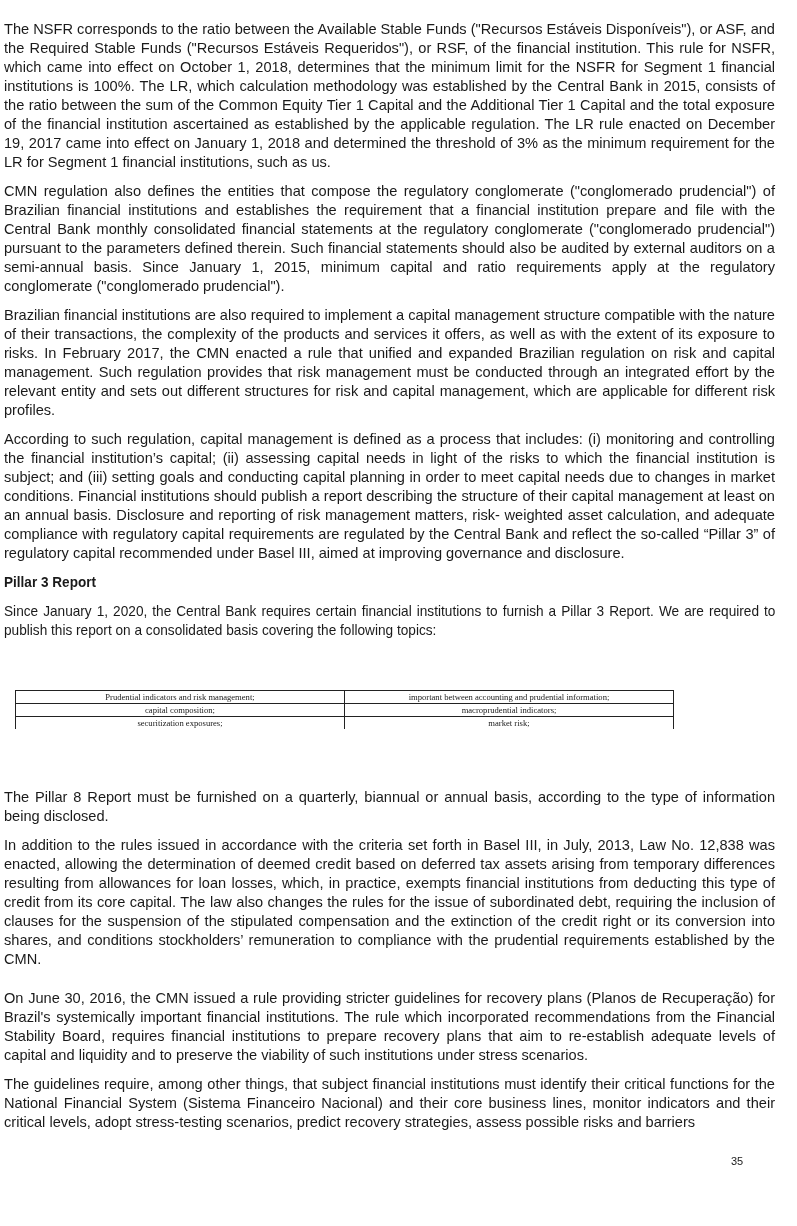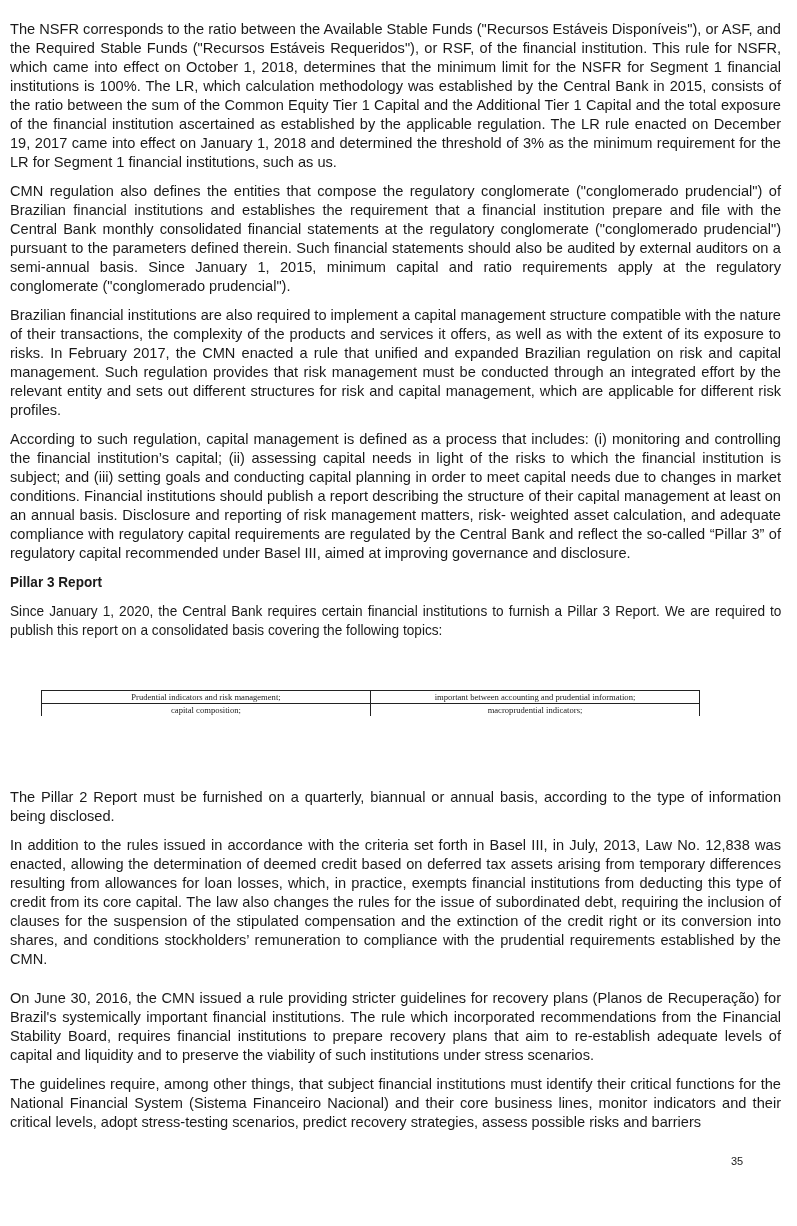--- a/index.html
+++ b/index.html
@@ -8,7 +8,7 @@
       color: #1a1a1a;
       font-family: "Liberation Sans", sans-serif;
     }
-    .page { position: absolute; left: 10px; top: 20px; width: 771px; }
+    .page { position: absolute; left: 4px; top: 20px; width: 771px; }
     p.para {
       margin: 0; font-size: 14.6px; line-height: 19px;
       text-align: justify; text-justify: inter-word;

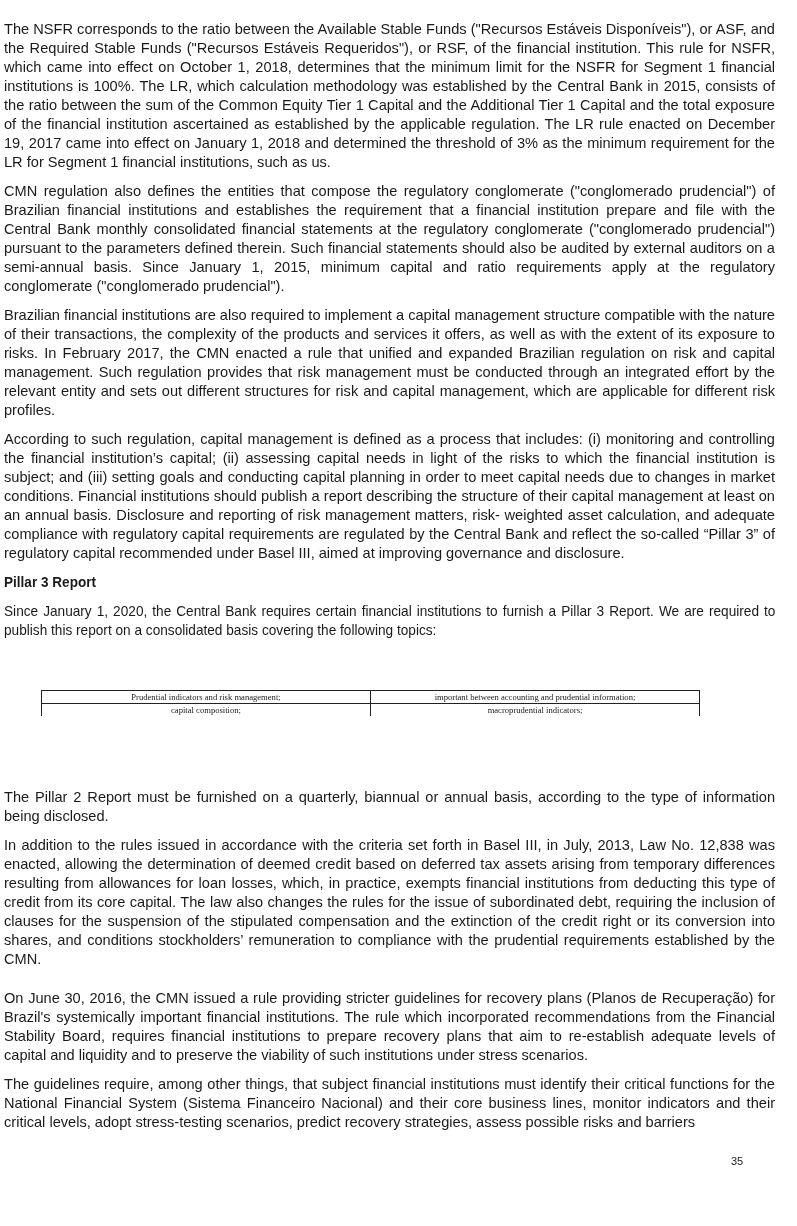--- a/index.html
+++ b/index.html
@@ -20,7 +20,7 @@
     .heading-narrow { transform: scaleX(0.93); transform-origin: left; }
     .para-narrow { transform: scaleX(0.935); transform-origin: left; width: 825px; text-align: left; }
     table.topics {
-      position: absolute; left: 41px; top: 690px; width: 659px;
+      position: absolute; left: 15px; top: 690px; width: 659px;
       border-collapse: collapse;
       font-family: "Liberation Serif", serif; font-size: 8.6px;
     }

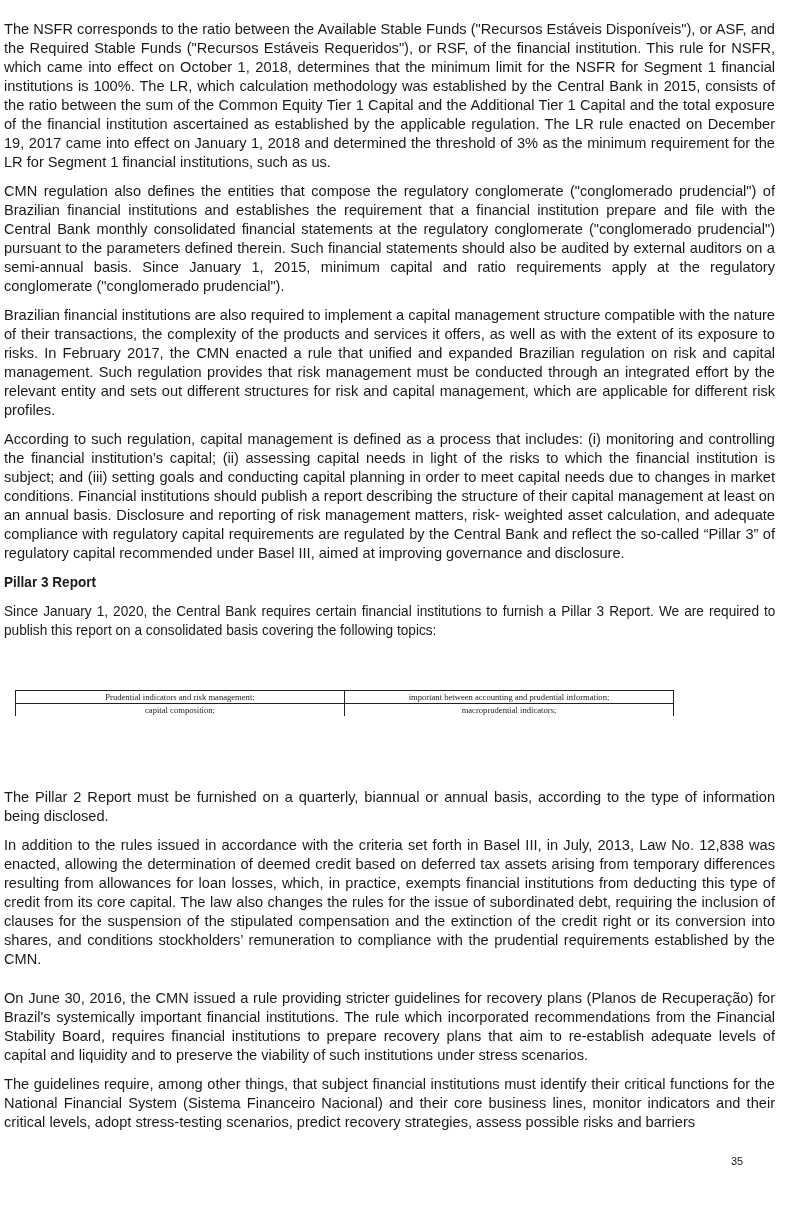--- a/index.html
+++ b/index.html
@@ -61,6 +61,10 @@
       <td>capital composition;</td>
       <td>macroprudential indicators;</td>
     </tr>
+    <tr>
+      <td>securitization exposures;</td>
+      <td>market risk;</td>
+    </tr>
   </tbody>
 </table>
 

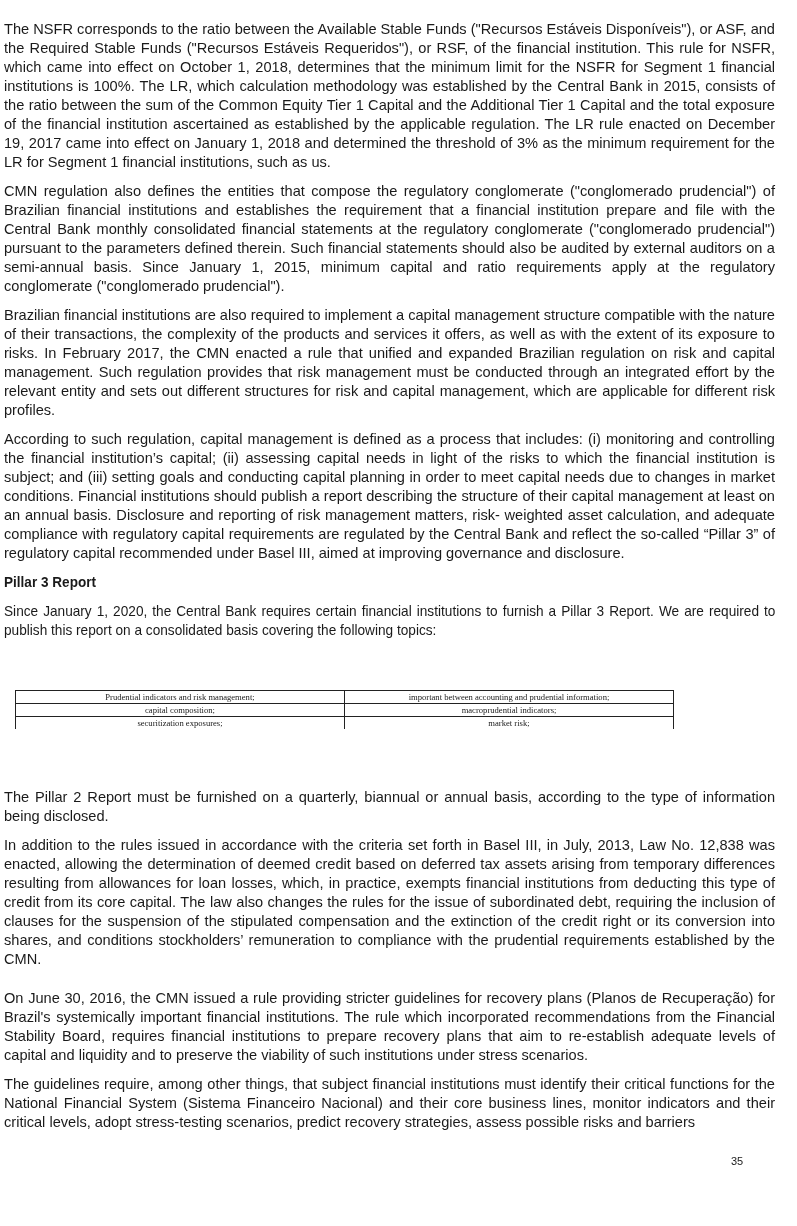--- a/index.html
+++ b/index.html
@@ -69,7 +69,7 @@
 </table>
 
 <div class="page" style="top: 788px;">
-  <p class="para">The Pillar 2 Report must be furnished on a quarterly, biannual or annual basis, according to the type of information being disclosed.</p>
+  <p class="para">The Pillar 8 Report must be furnished on a quarterly, biannual or annual basis, according to the type of information being disclosed.</p>
   <div class="gap"></div>
   <p class="para">In addition to the rules issued in accordance with the criteria set forth in Basel III, in July, 2013, Law No. 12,838 was enacted, allowing the determination of deemed credit based on deferred tax assets arising from temporary differences resulting from allowances for loan losses, which, in practice, exempts financial institutions from deducting this type of credit from its core capital. The law also changes the rules for the issue of subordinated debt, requiring the inclusion of clauses for the suspension of the stipulated compensation and the extinction of the credit right or its conversion into shares, and conditions stockholders’ remuneration to compliance with the prudential requirements established by the CMN.</p>
   <div class="gap"></div>

